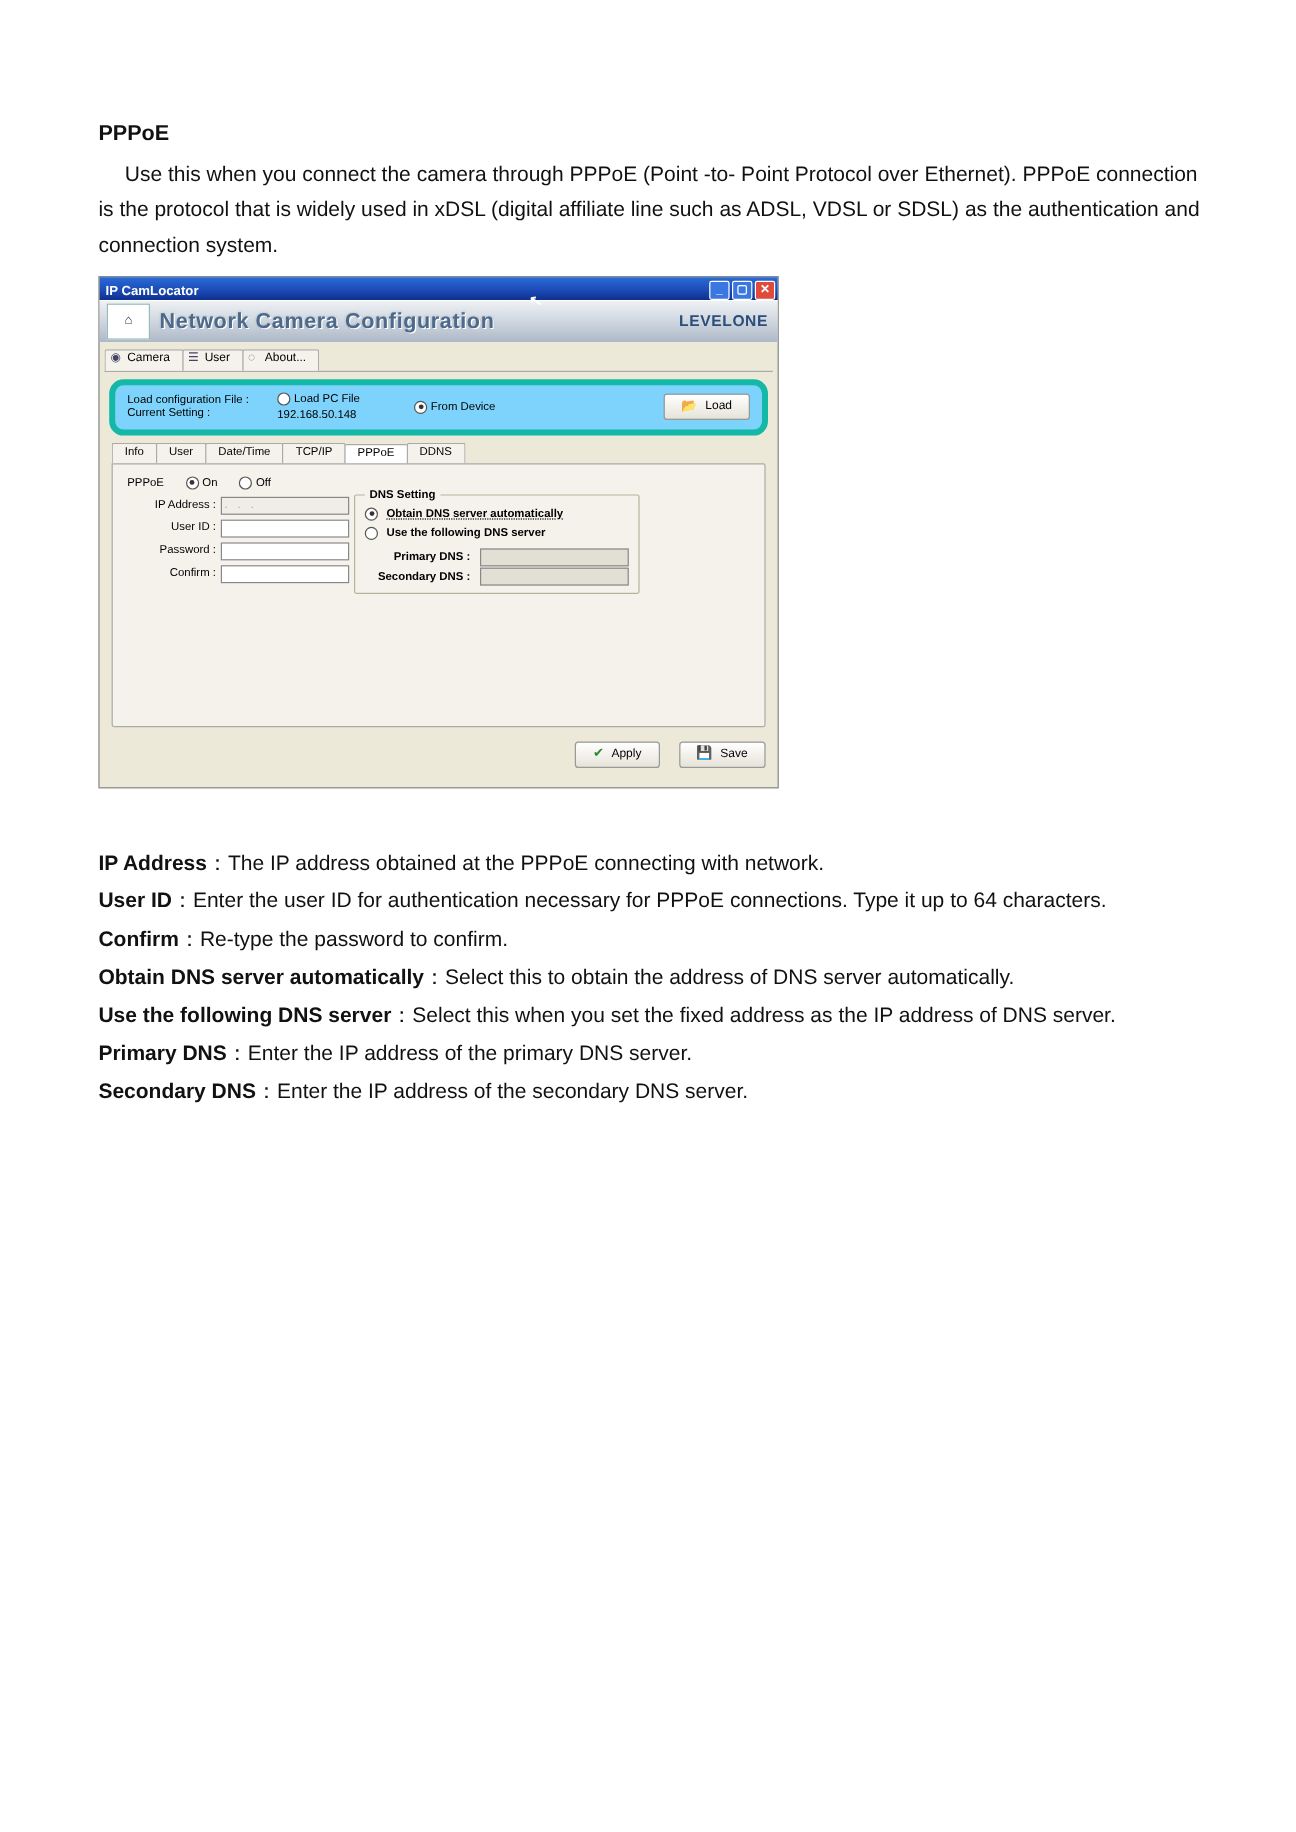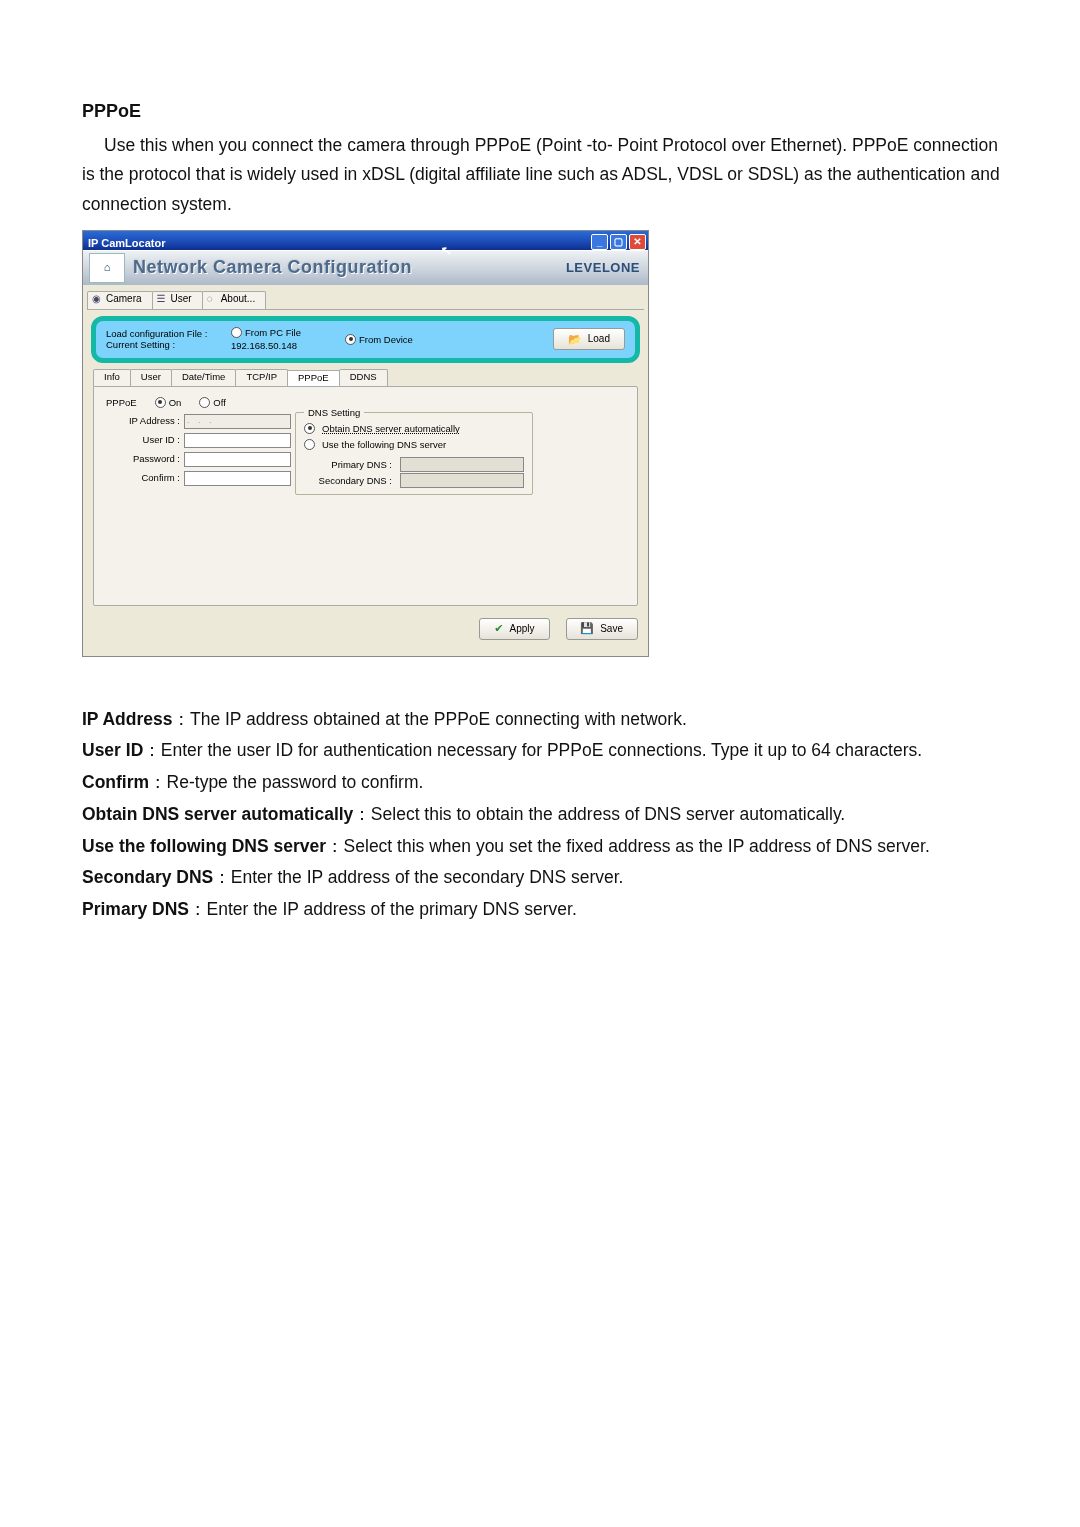--- a/index.html
+++ b/index.html
@@ -245,7 +245,7 @@
       <div style="width:110px;">
         <div style="display:flex;align-items:center;">
             <span class="radio"></span>
-            <span>From PC File</span>
+            <span>Load PC File</span>
           </div>
         <div style="margin-top:2px;">192.168.50.148</div>
       </div>

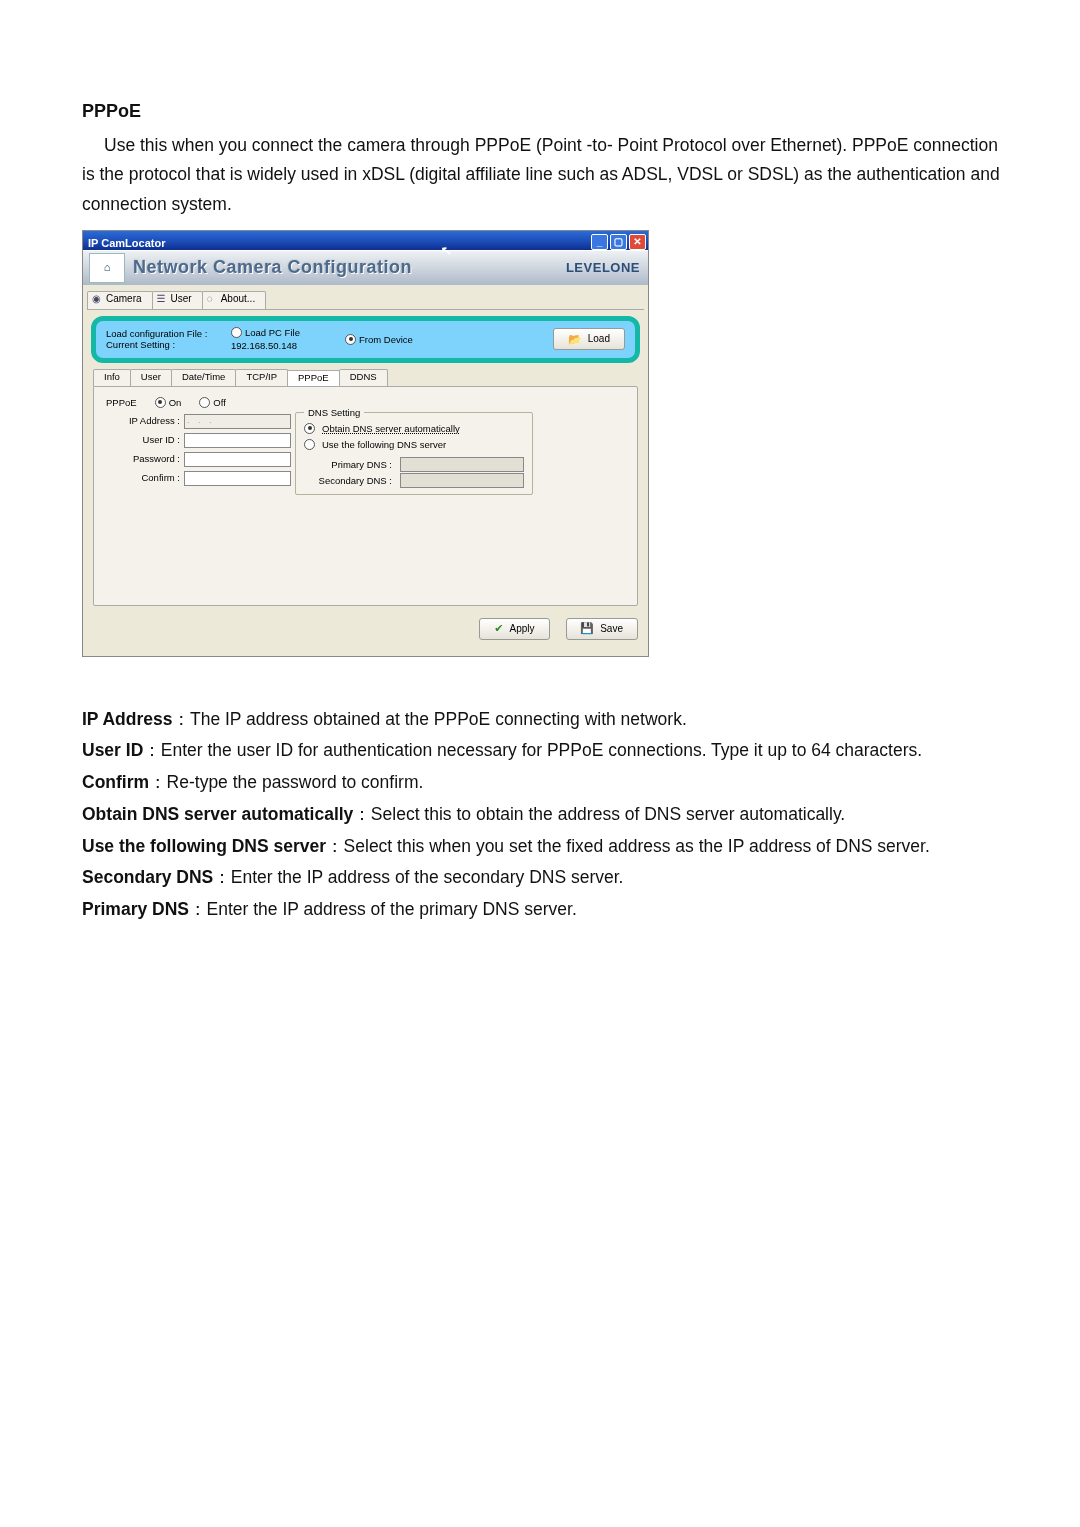--- a/index.html
+++ b/index.html
@@ -191,6 +191,7 @@
     padding:4px 8px 6px 8px;
     width:220px;
     font-size:9.5px;
+    font-weight:bold;
   }
   .legend {
     position:relative; top:-10px; background:#f4f2eb; padding:0 4px; font-size:9.5px;

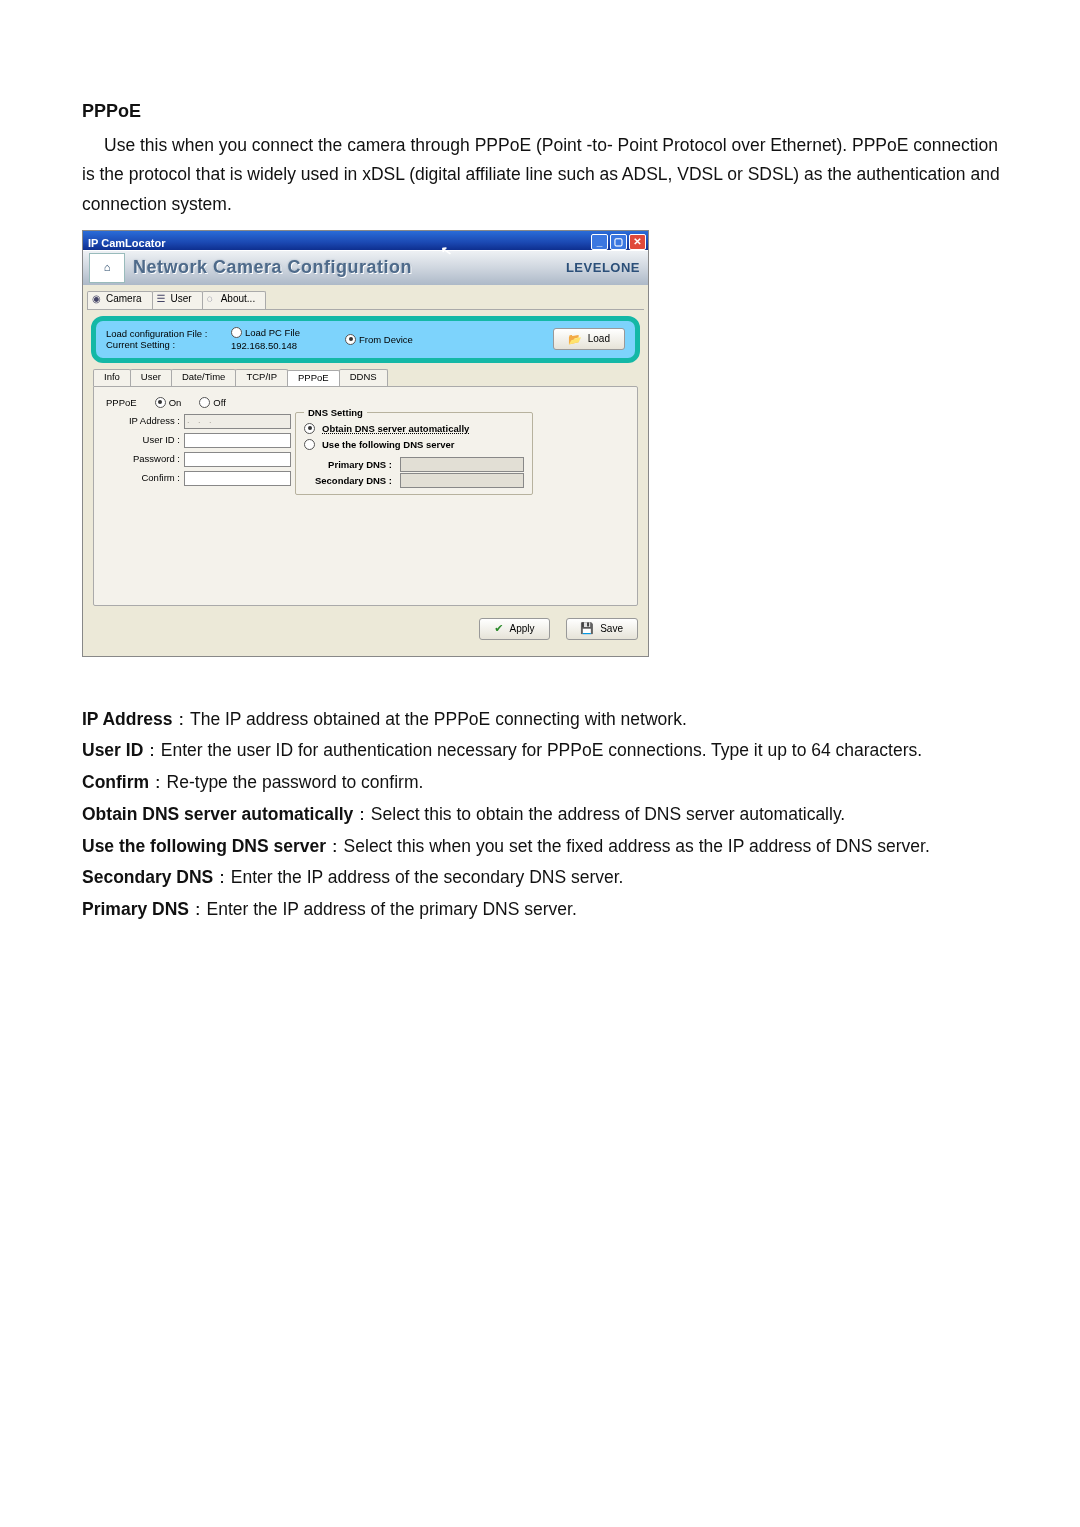--- a/index.html
+++ b/index.html
@@ -342,8 +342,8 @@
   <p><span class="bold">Confirm</span><span>：Re-type the password to confirm.</span></p>
   <p><span class="bold">Obtain DNS server automatically</span><span>：Select this to obtain the address of DNS server automatically.</span></p>
   <p><span class="bold">Use the following DNS server</span><span>：Select this when you set the fixed address as the IP address of DNS server.</span></p>
+  <p><span class="bold">Primary DNS</span><span>：Enter the IP address of the primary DNS server.</span></p>
   <p><span class="bold">Secondary DNS</span><span>：Enter the IP address of the secondary DNS server.</span></p>
-  <p><span class="bold">Primary DNS</span><span>：Enter the IP address of the primary DNS server.</span></p>
 </div>
 
 </body></html>

